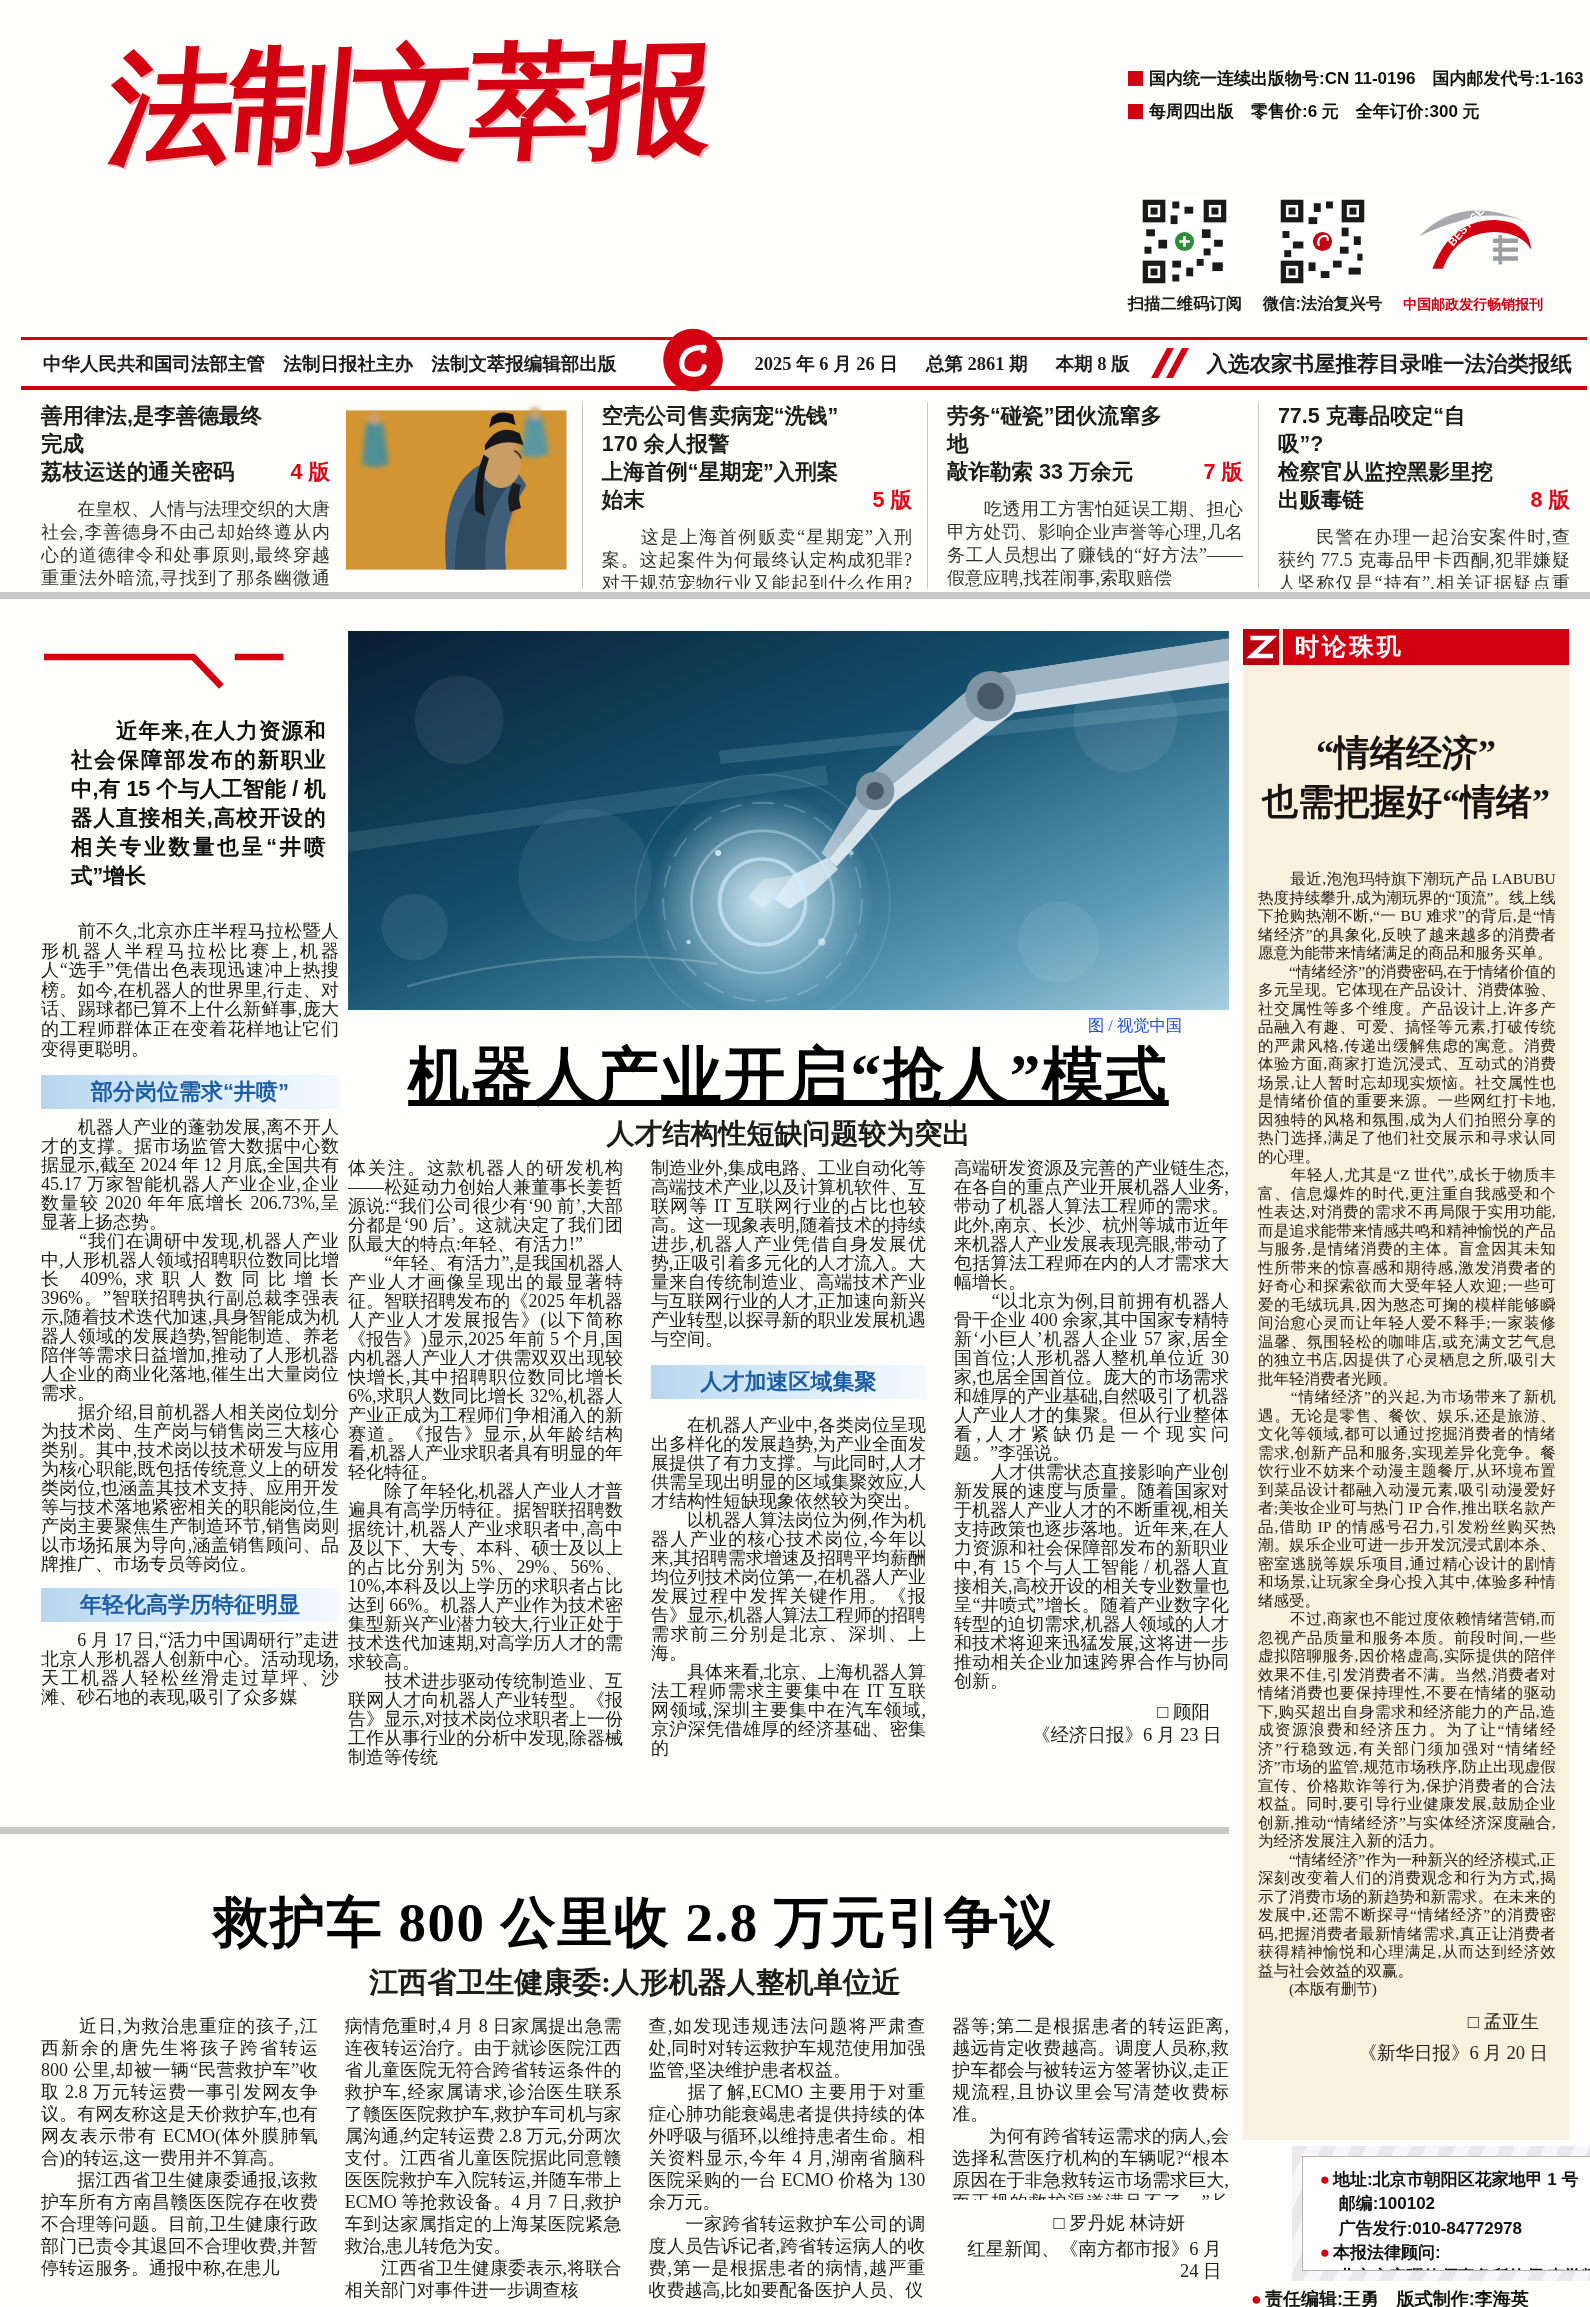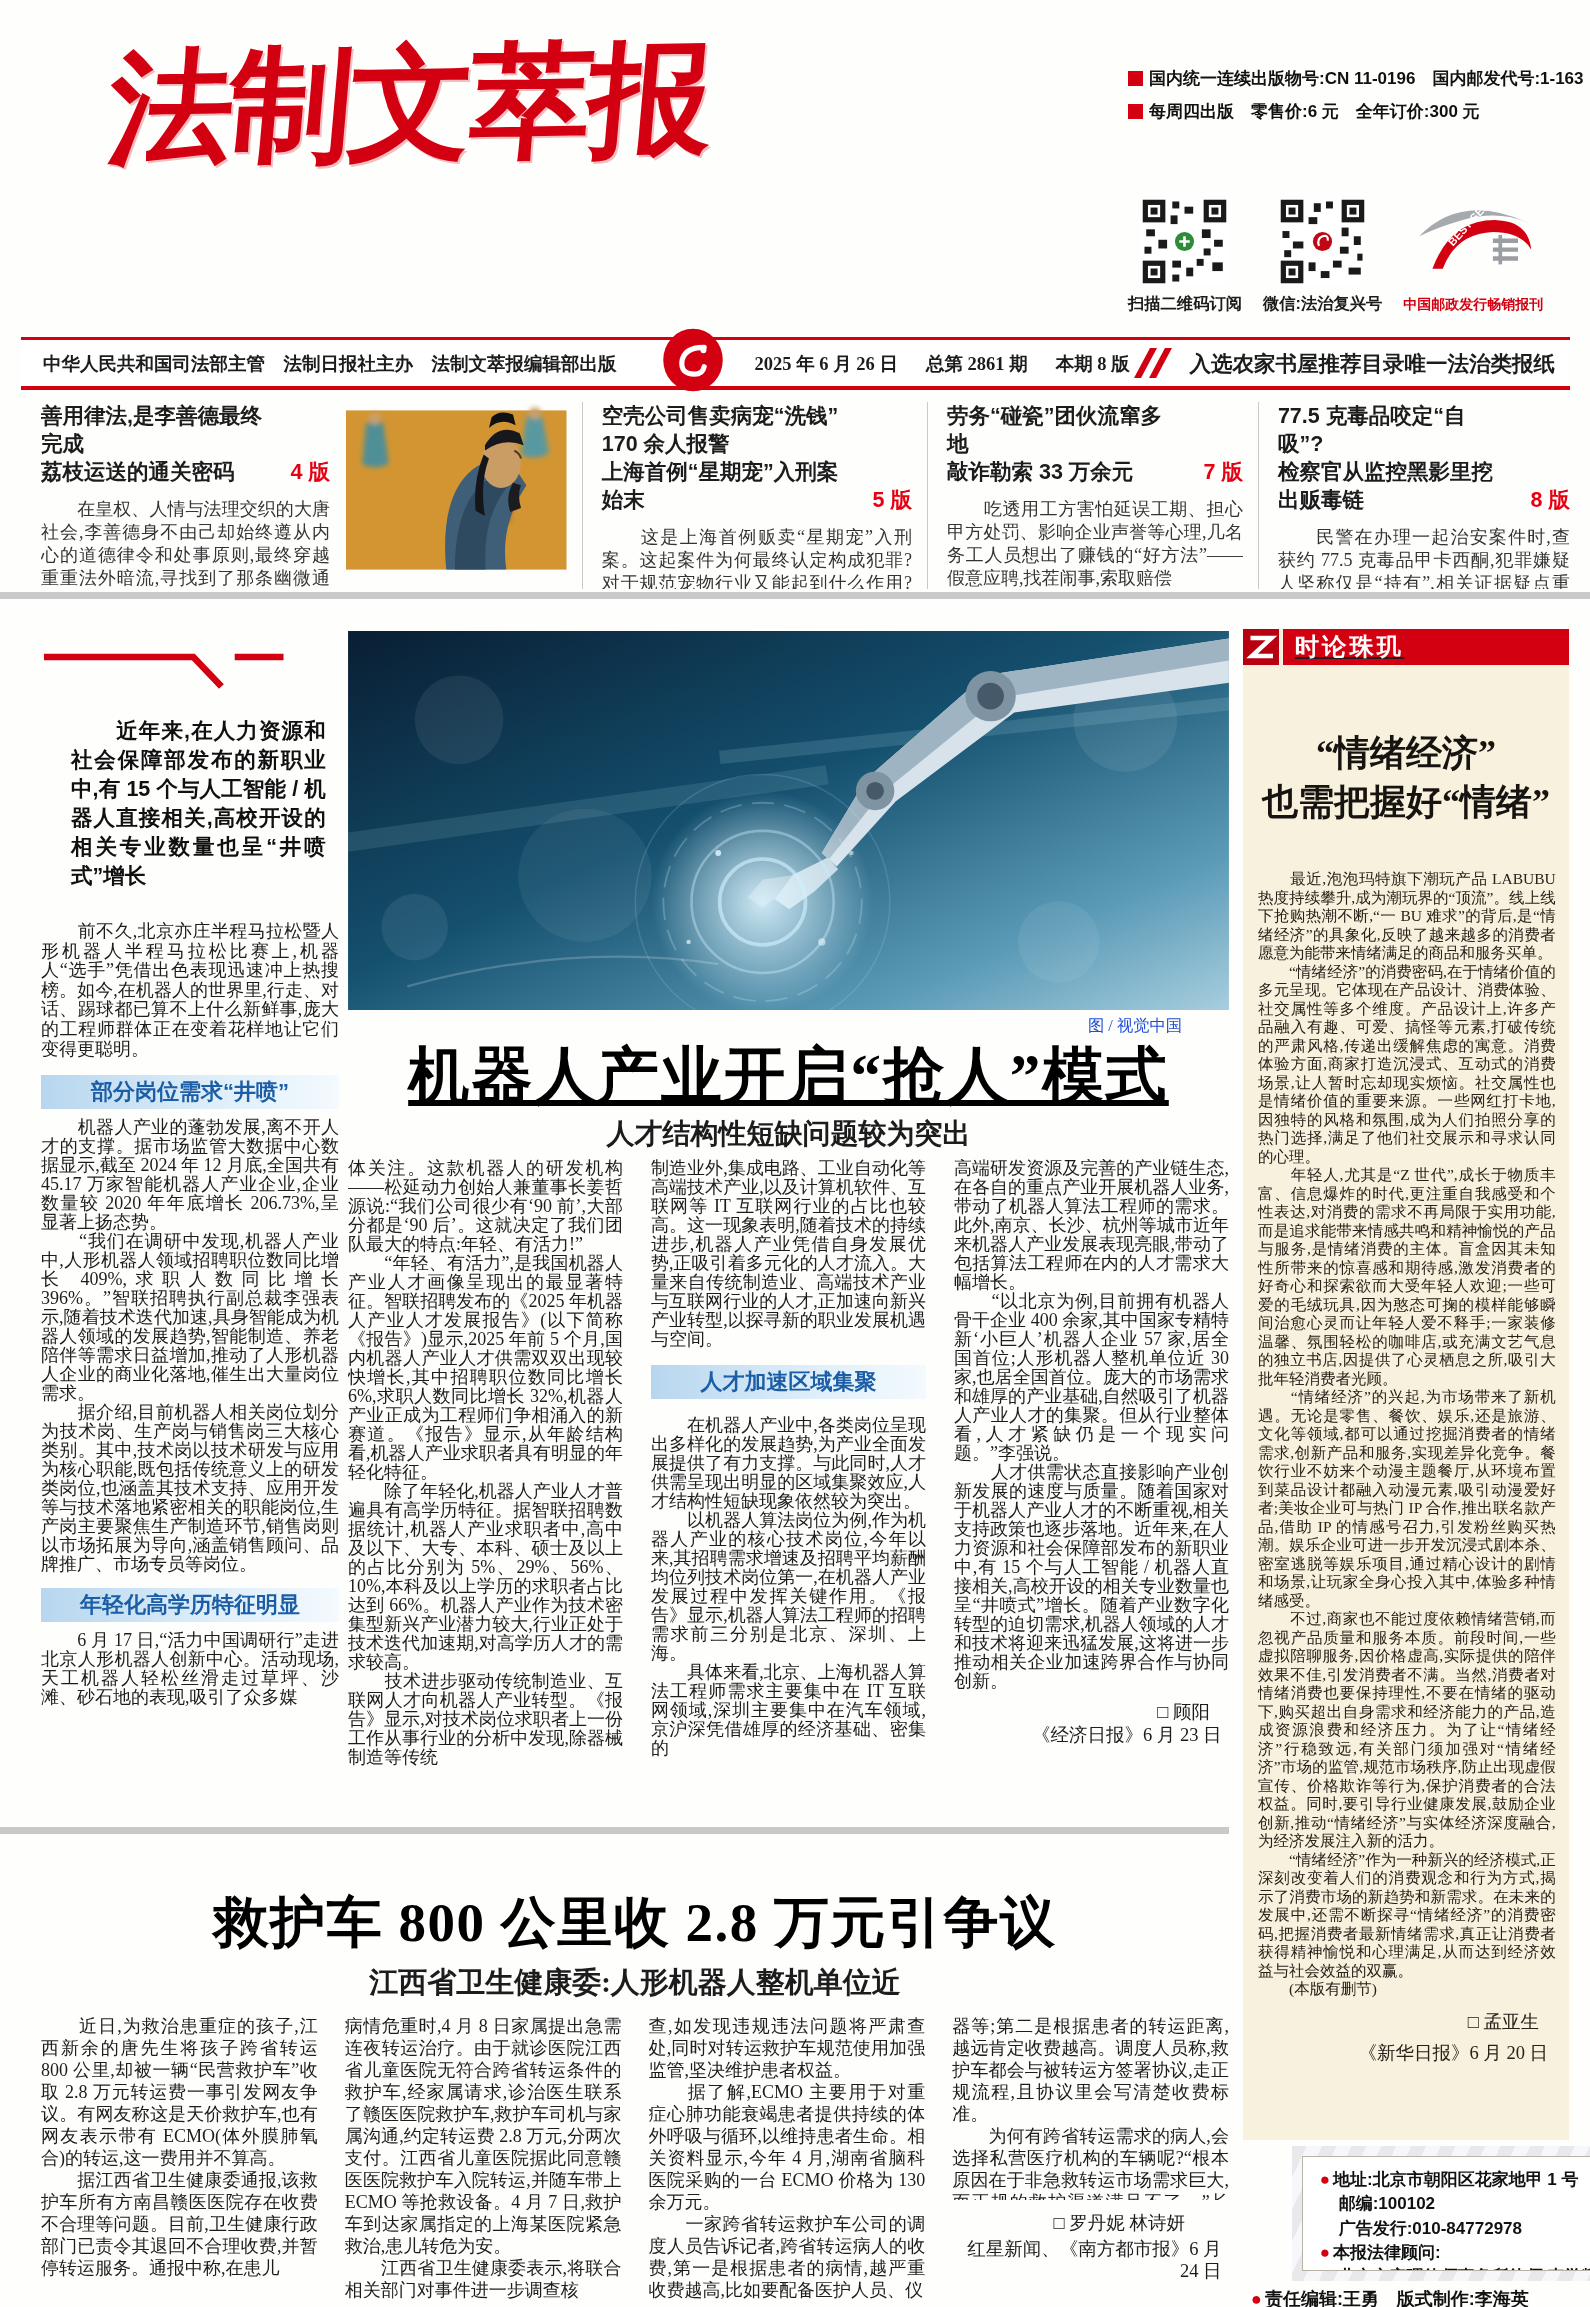--- a/index.html
+++ b/index.html
@@ -19,7 +19,7 @@
   .qr-cap{font-size:16.3px;font-weight:bold;font-family:"Liberation Sans",sans-serif;margin-top:4.4px;}
 
   
-  .bar{position:absolute;left:21px;right:21px;top:337px;height:46px;border-top:3.7px solid #d30011;
+  .bar{position:absolute;left:21px;right:4px;top:337px;height:46px;border-top:3.7px solid #d30011;
     border-bottom:4.4px solid #d30011;display:flex;align-items:center;background:#fff;}
   .bar .left{font-size:18.5px;font-weight:bold;margin-left:22px;white-space:nowrap;}
   .bar-logo{margin:0 30px 0 44px;position:relative;top:-1.5px;}

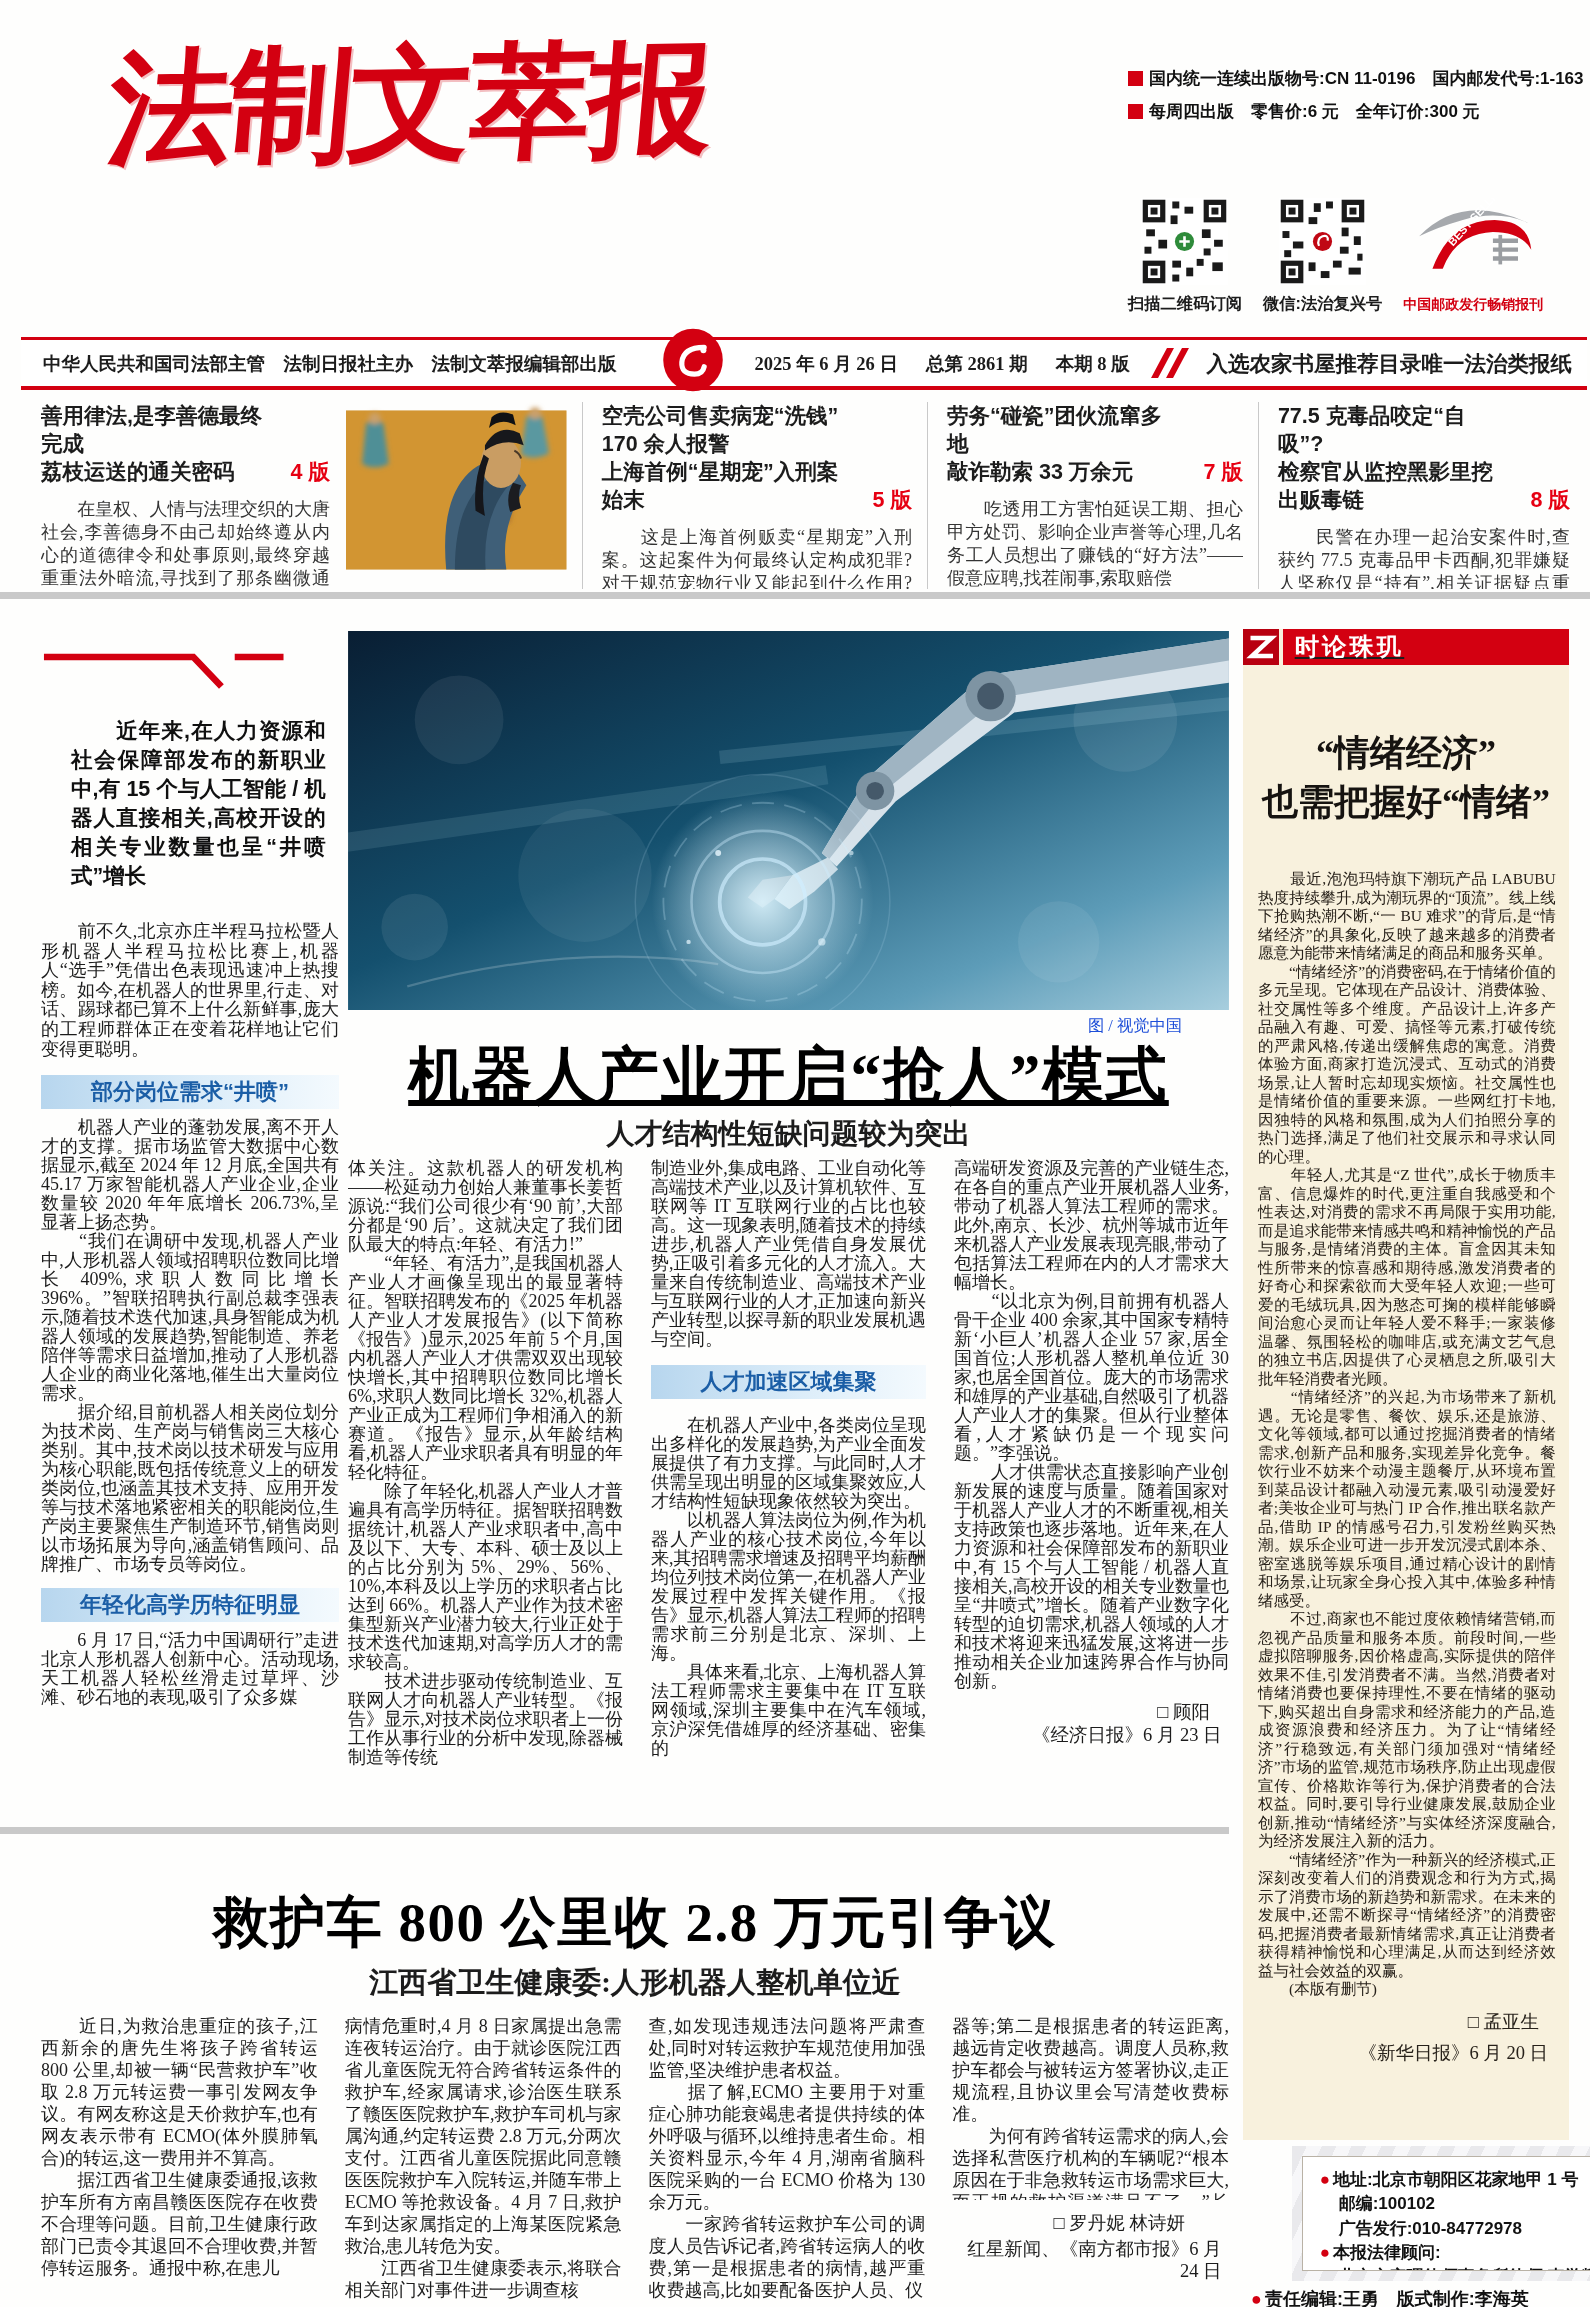--- a/index.html
+++ b/index.html
@@ -62,7 +62,7 @@
 
   
   .opinion{position:absolute;left:1243px;top:629px;width:326px;height:1511px;background:#f8f1dd;overflow:hidden;}
-  .op-banner{display:flex;align-items:stretch;height:36px;text-decoration:underline;}
+  .op-banner{display:flex;align-items:stretch;height:36px;}
   .op-logo{width:36px;height:36px;background:#b00010;flex:none;}
   .op-bandlbl{flex:1;background:#d30011;color:#fff;font-family:"Liberation Sans",sans-serif;
     font-weight:bold;font-size:24.4px;line-height:36px;padding-left:12px;margin-left:3.7px;letter-spacing:3px;}

